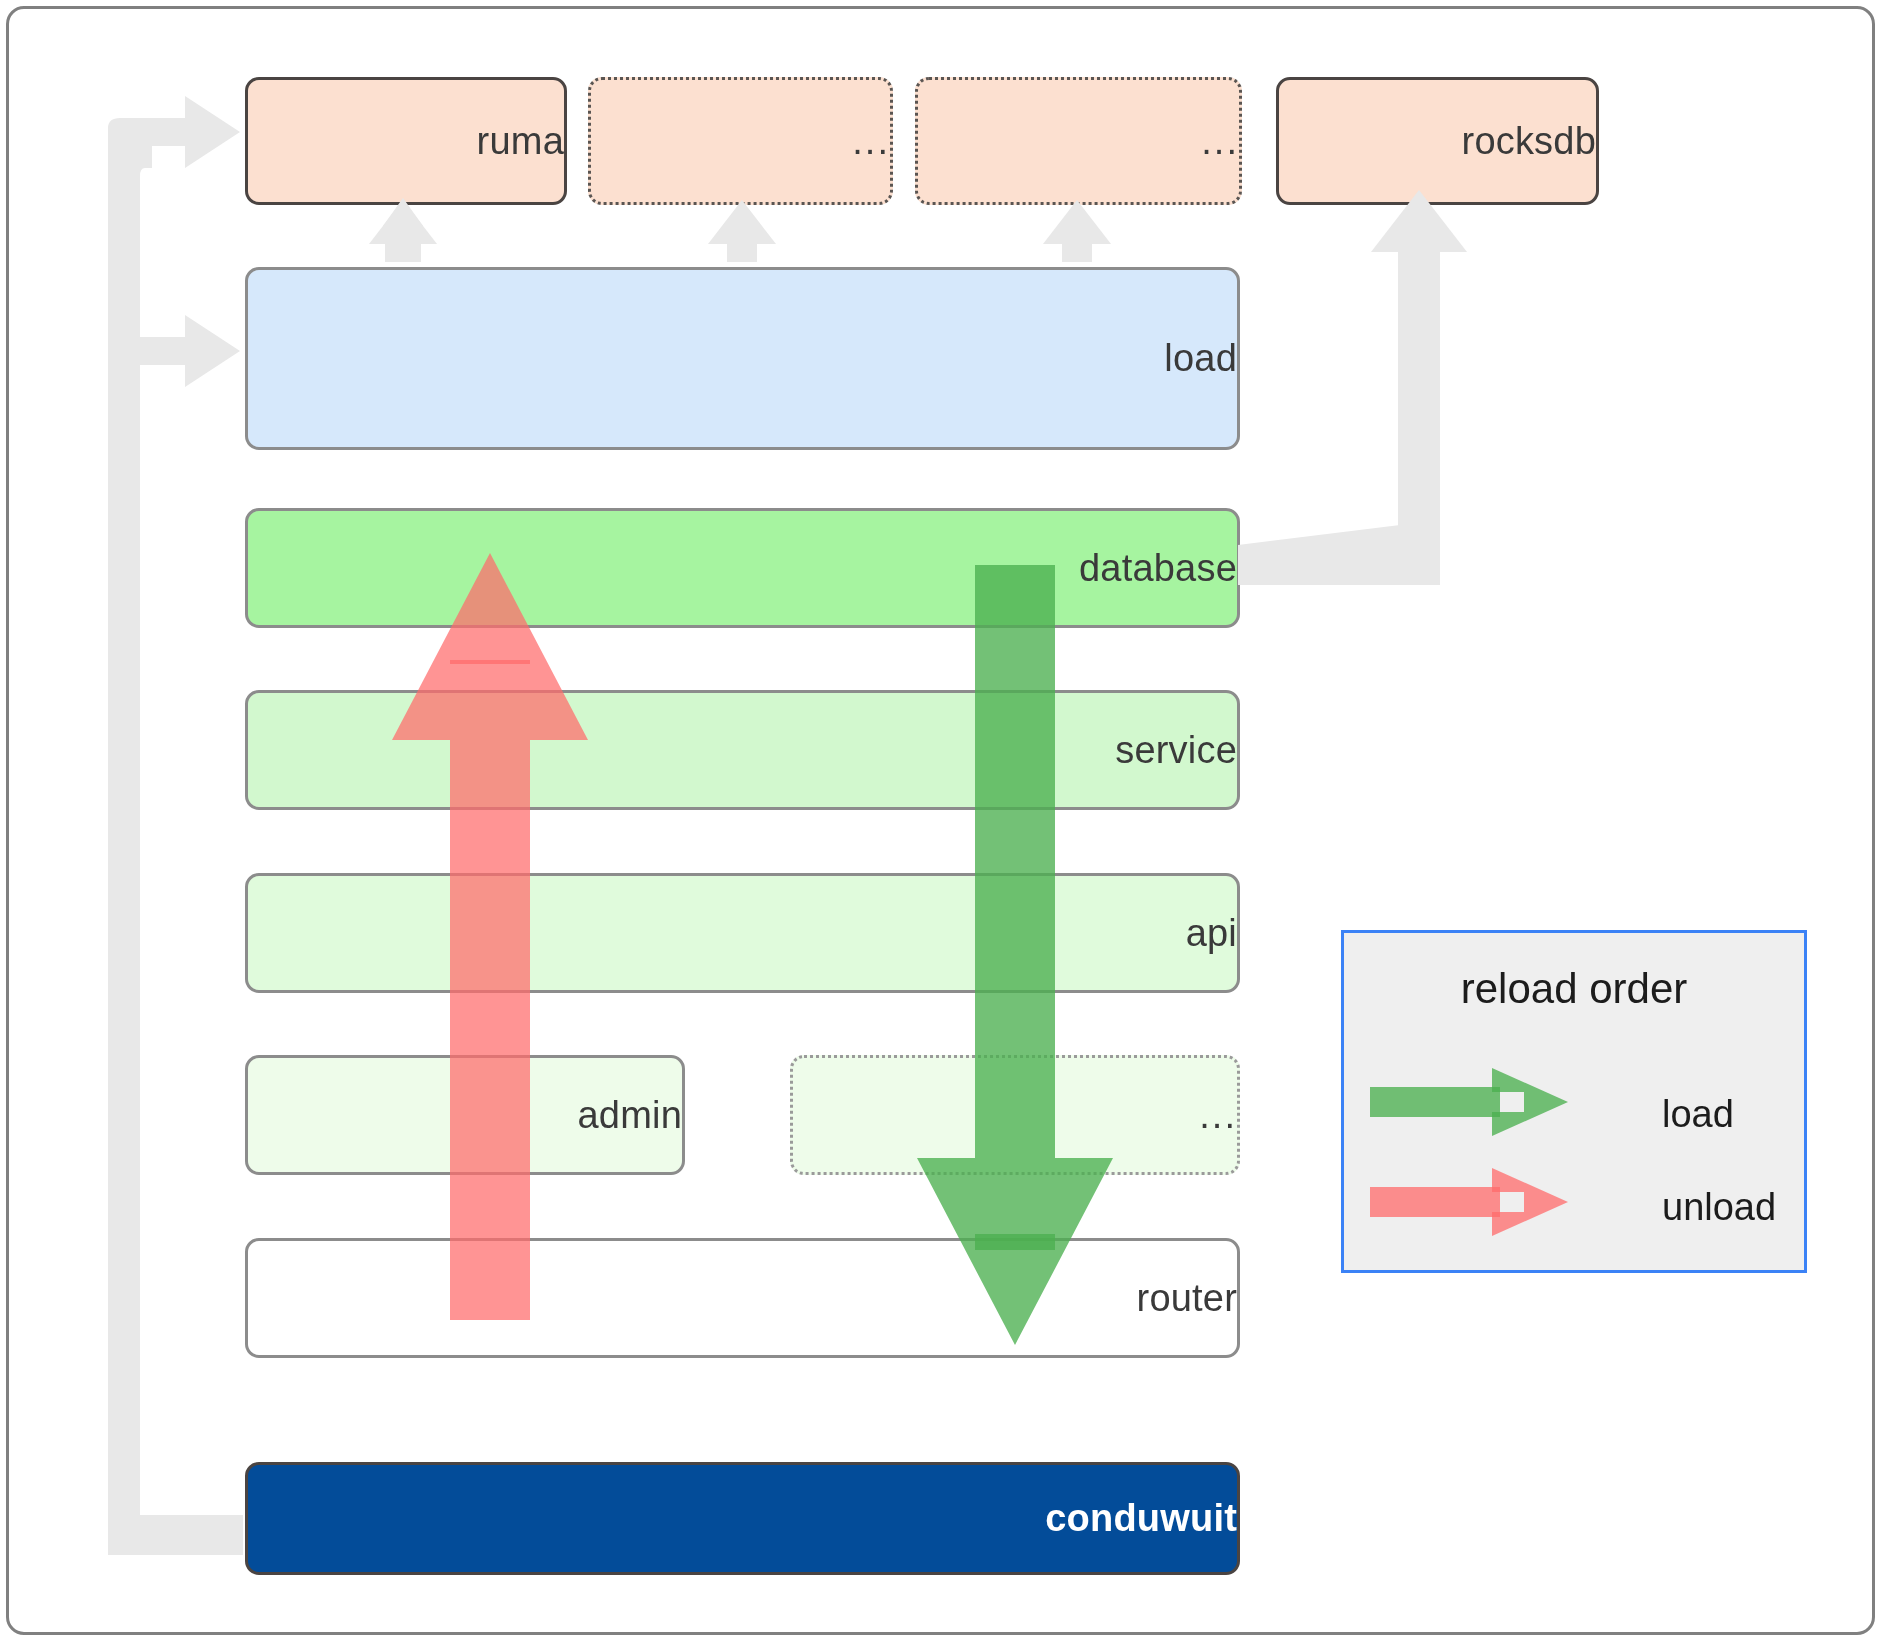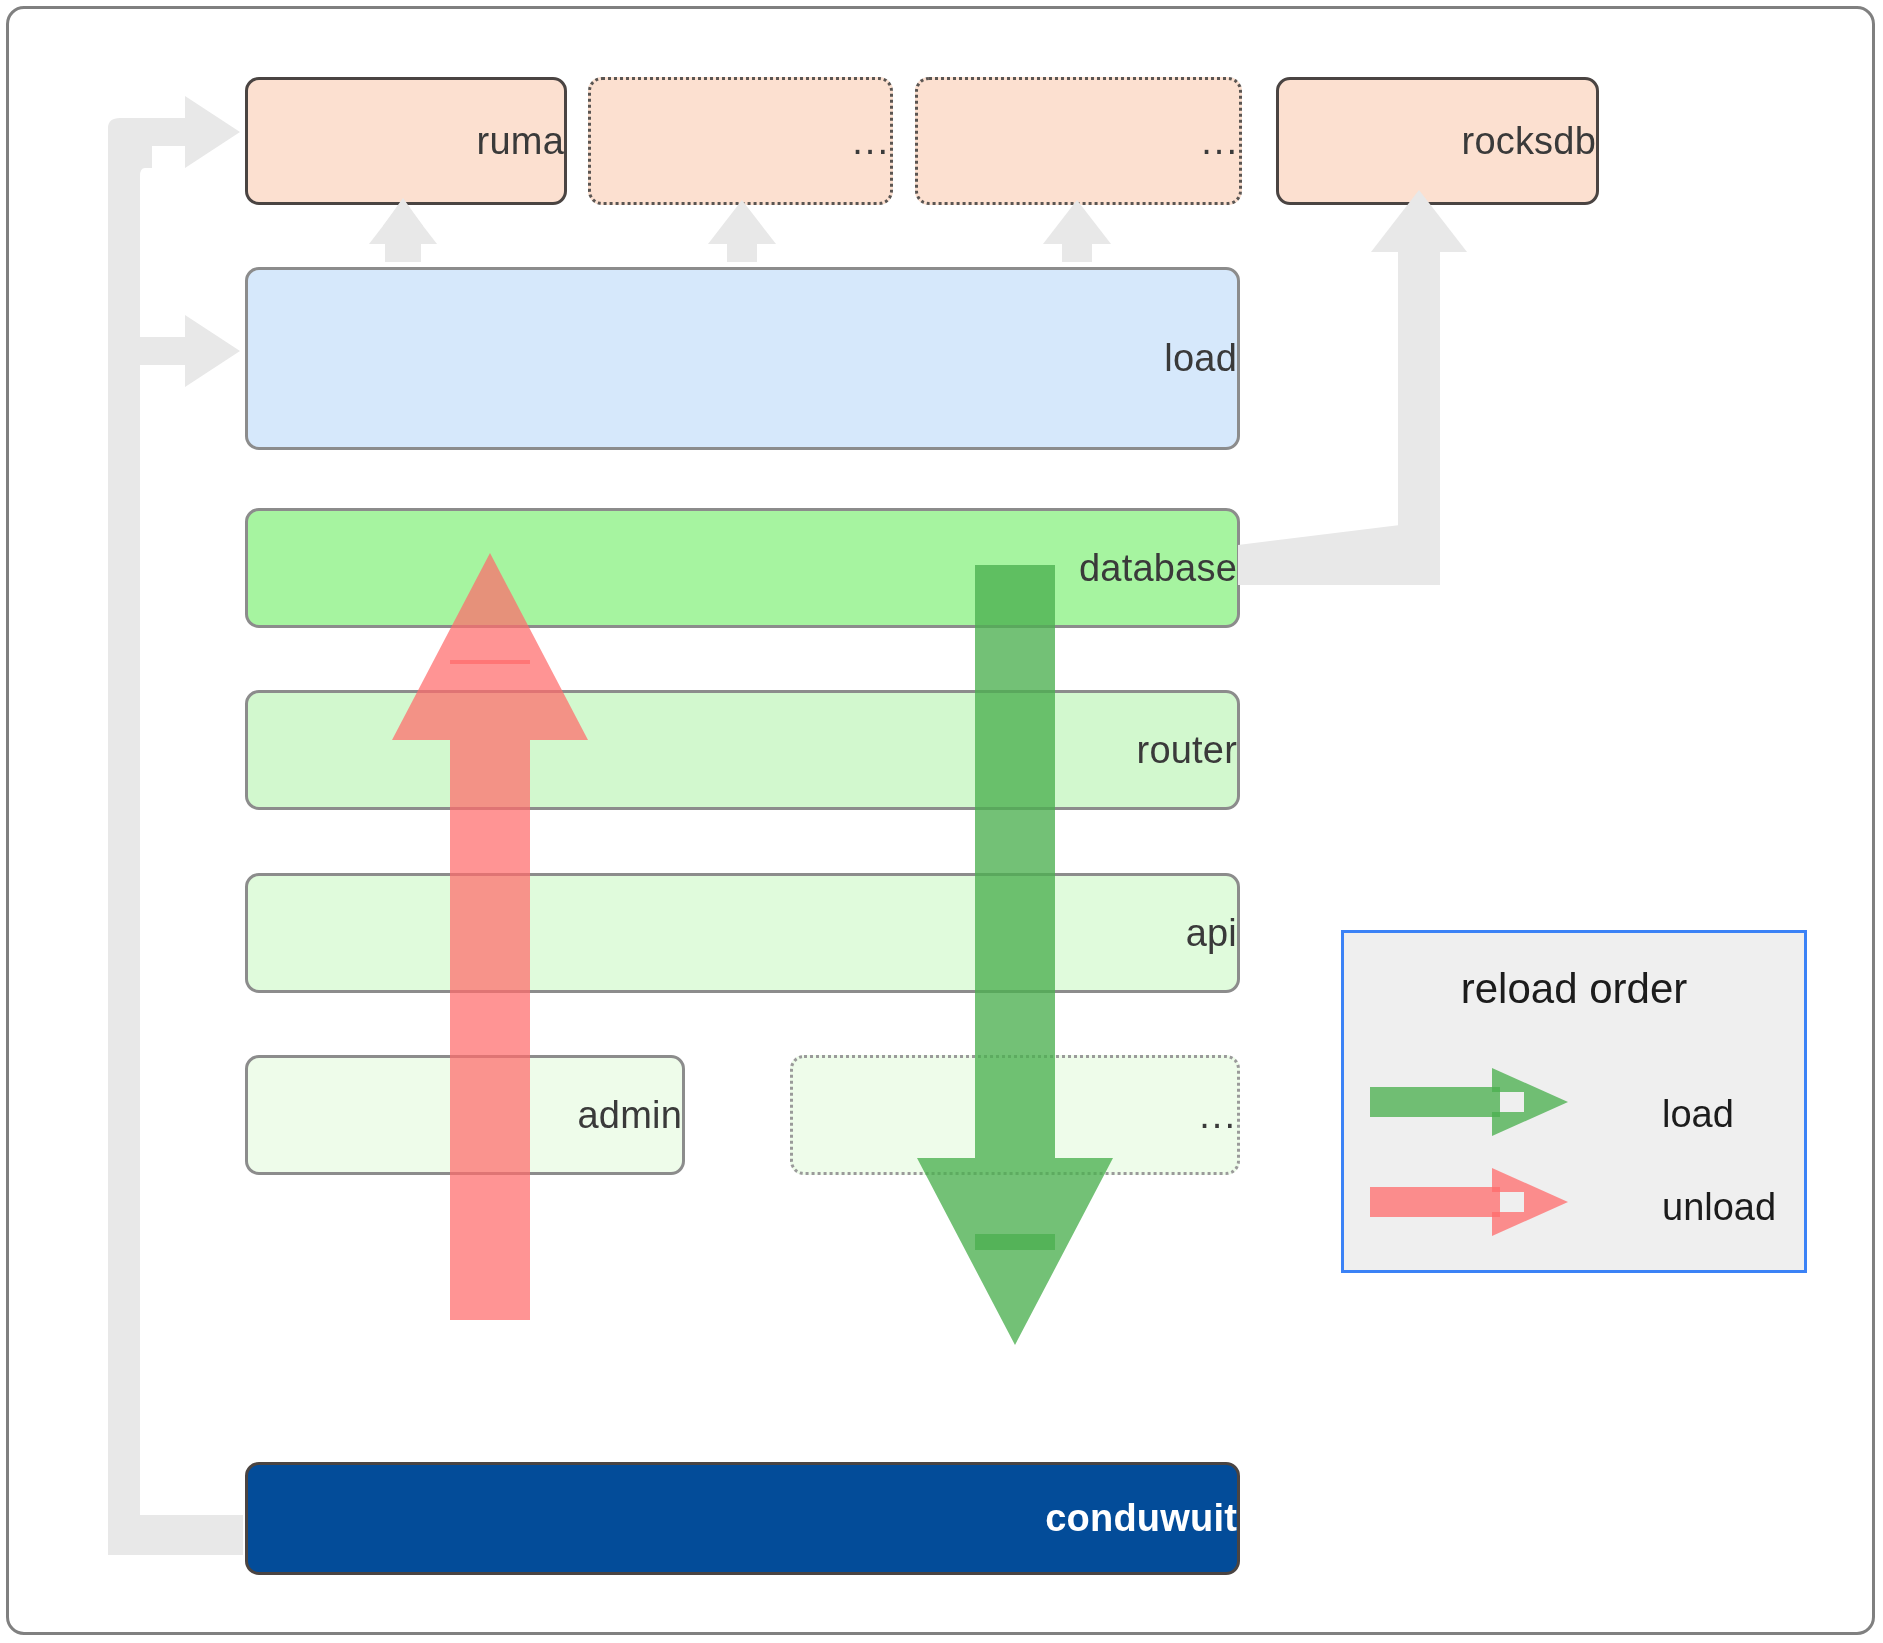--- a/index.html
+++ b/index.html
@@ -161,7 +161,7 @@
   </div>
 
   <div class="node gray" style="left:245px; top:690px; width:995px; height:120px; background:#D2F8CE;">
-    <span class="label">router</span>
+    <span class="label">service</span>
   </div>
 
   <div class="node gray" style="left:245px; top:873px; width:995px; height:120px; background:#E0FBDC;">

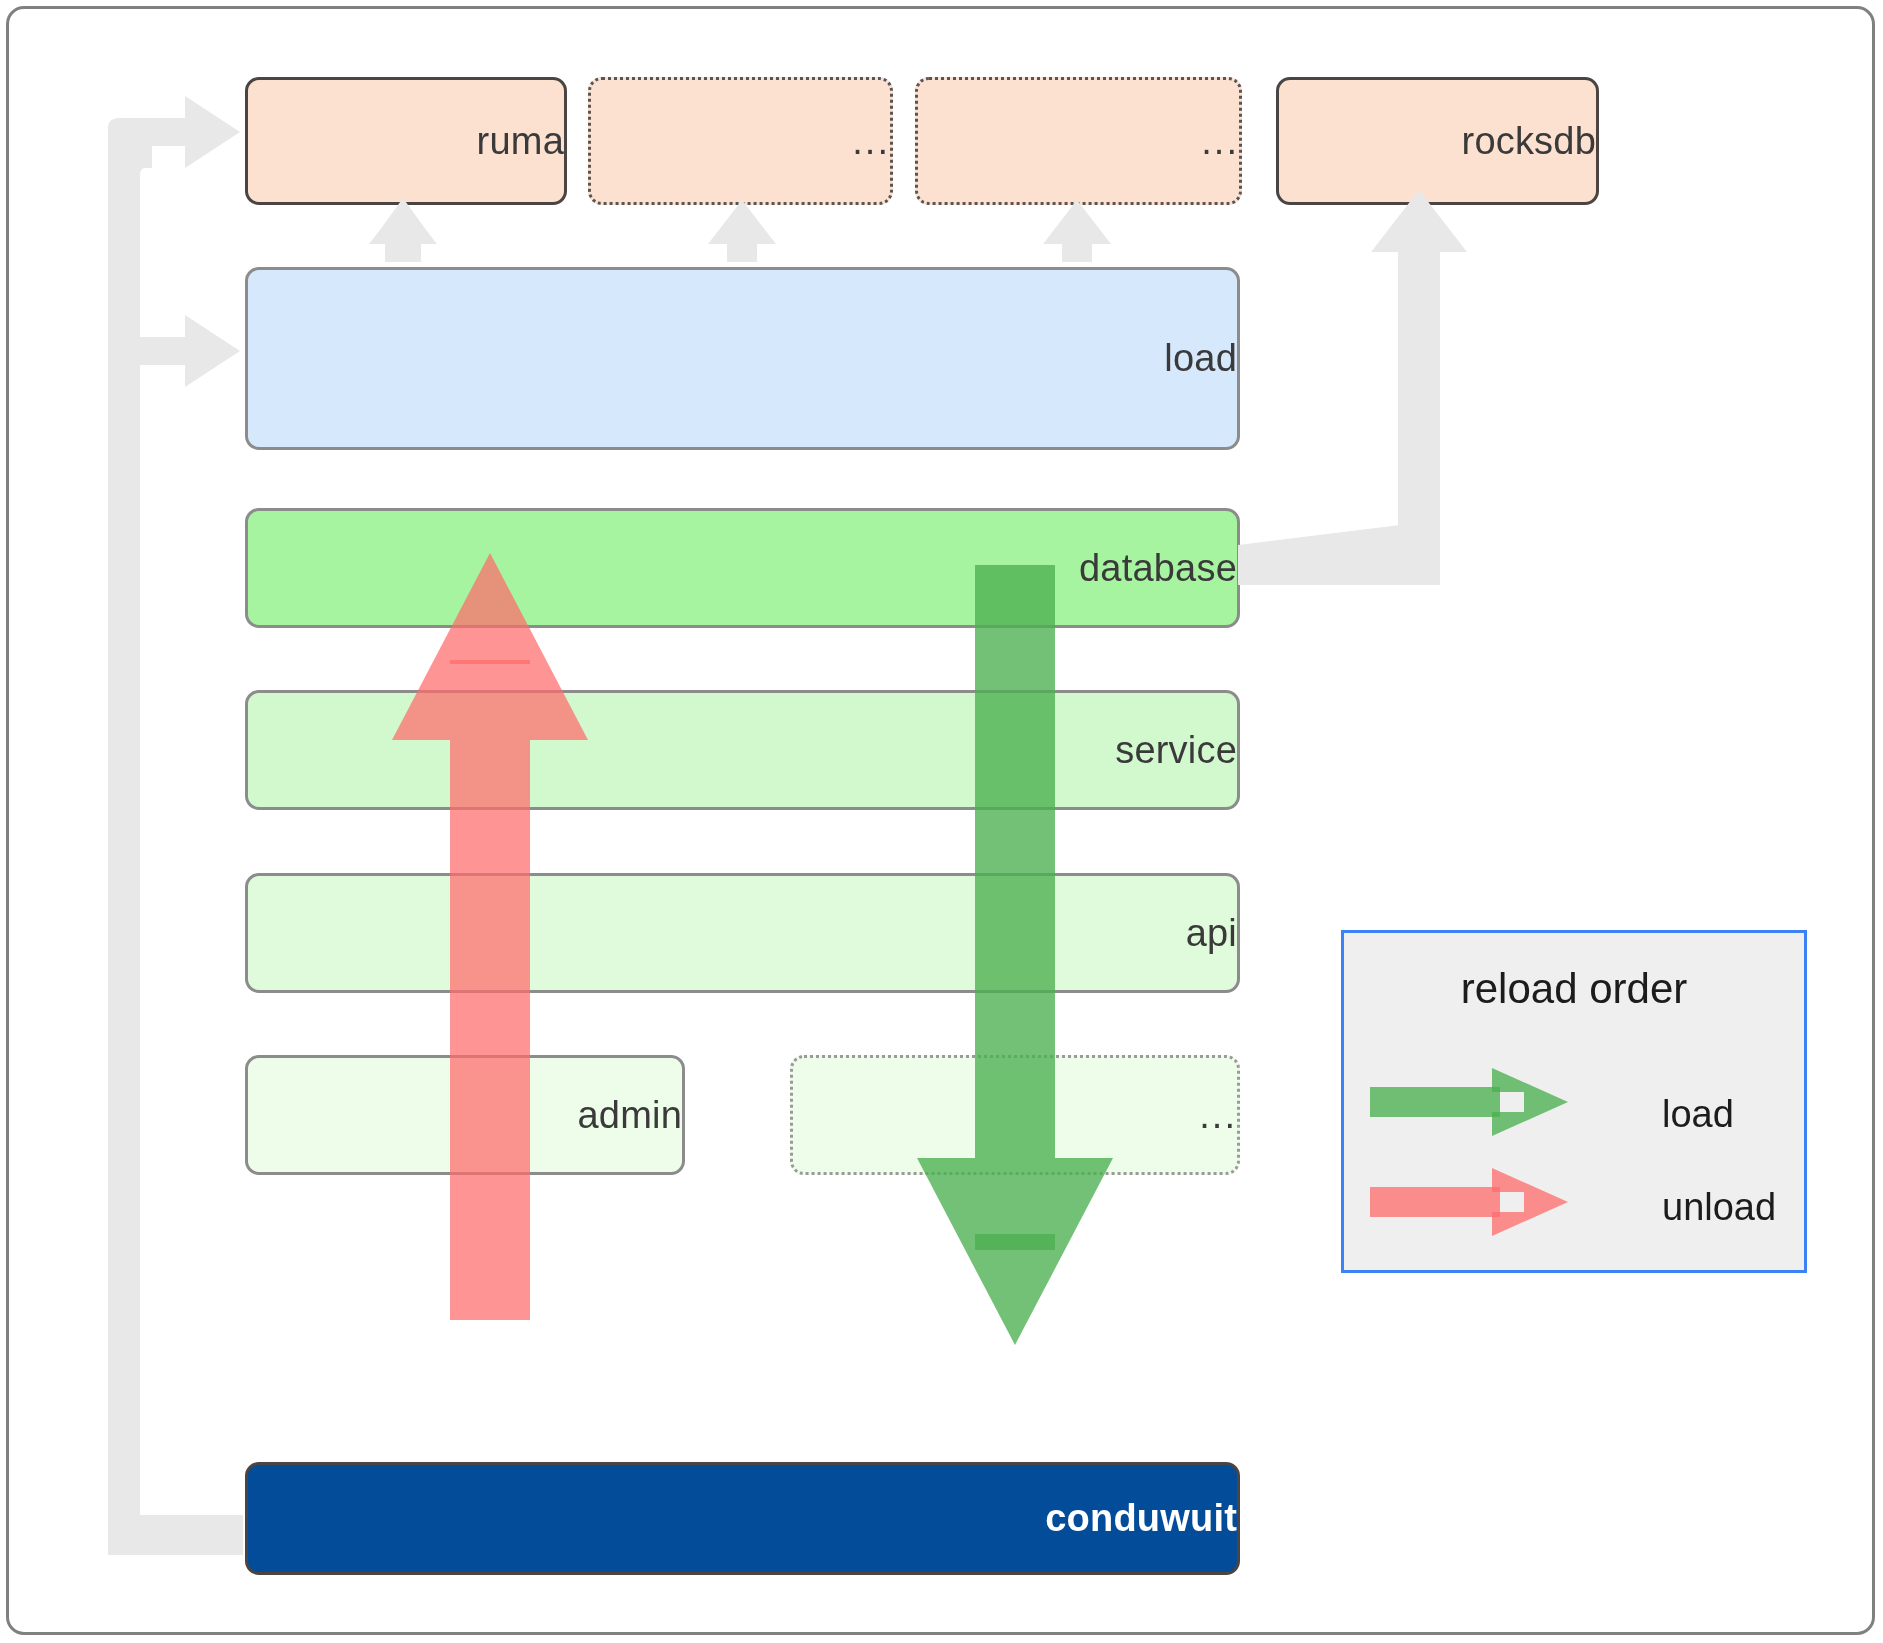--- a/index.html
+++ b/index.html
@@ -176,6 +176,9 @@
     <span class="label dots">...</span>
   </div>
 
+  <div class="node gray" style="left:245px; top:1238px; width:995px; height:120px; background:#FFFFFF;">
+    <span class="label">router</span>
+  </div>
 
   <div class="node solid" style="left:245px; top:1462px; width:995px; height:113px; background:#034C99; color:#FFFFFF; font-weight:bold;">
     <span class="label">conduwuit</span>

